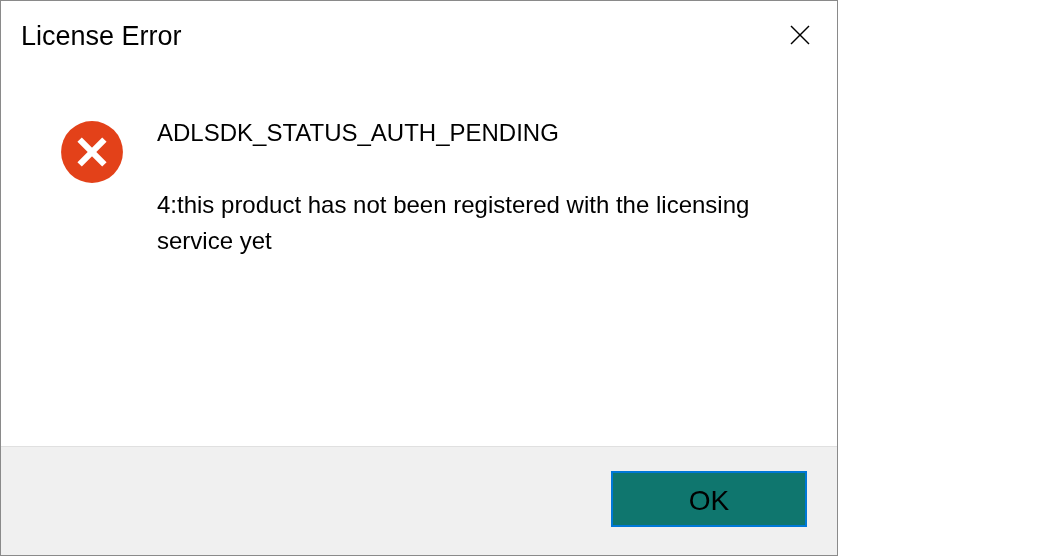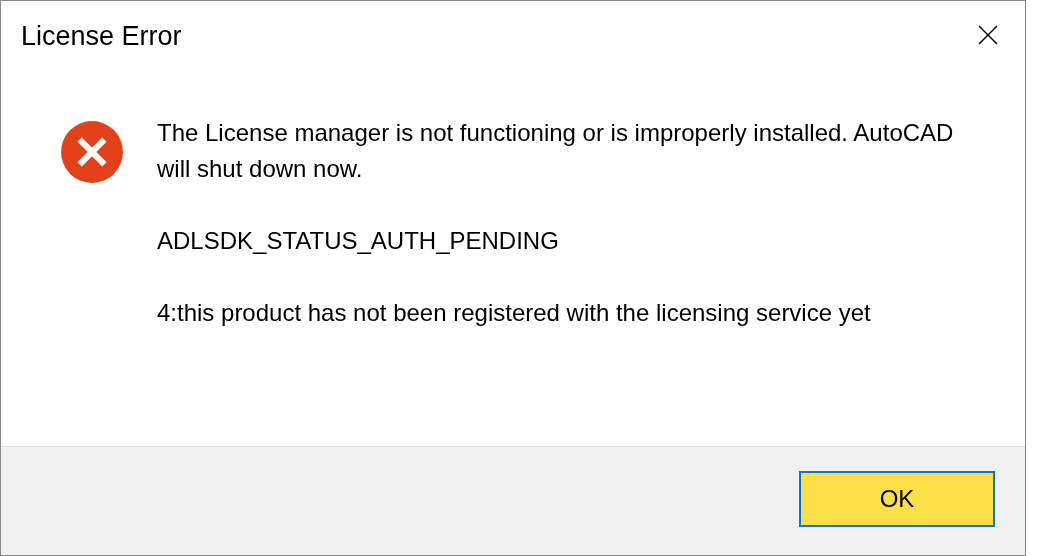--- a/index.html
+++ b/index.html
@@ -15,7 +15,7 @@
       overflow: hidden;
     }
     .dialog {
-      width: 1026px;
+      width: 838px;
       height: 556px;
       border: 1px solid #8a8a8a;
       background: #ffffff;

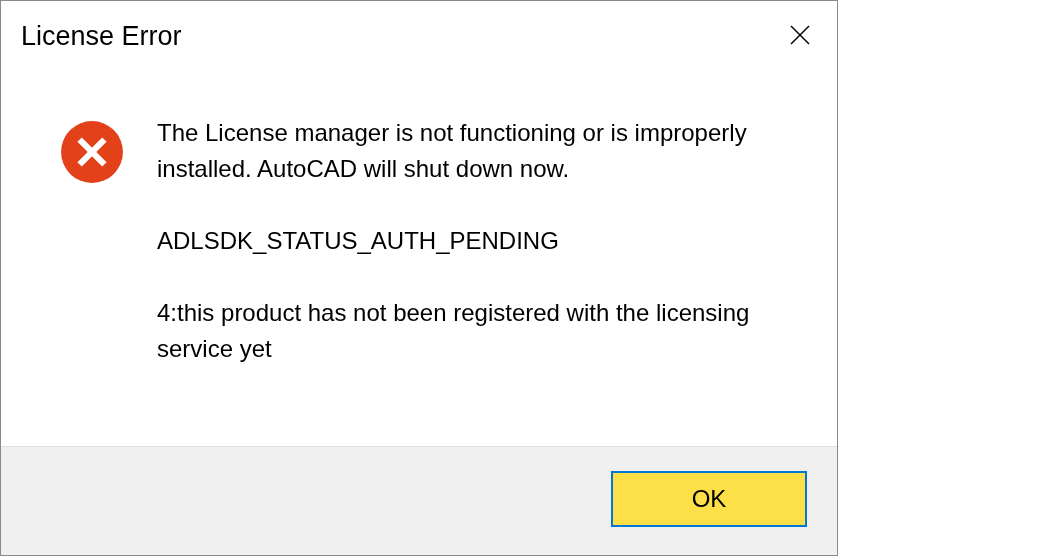--- a/index.html
+++ b/index.html
@@ -117,7 +117,6 @@
       </svg>
     </div>
     <div class="message-col">
-      <div class="message-block">The License manager is not functioning or is improperly installed. AutoCAD will shut down now.</div>
       <div class="message-block">ADLSDK_STATUS_AUTH_PENDING</div>
       <div class="message-block">4:this product has not been registered with the licensing service yet</div>
     </div>

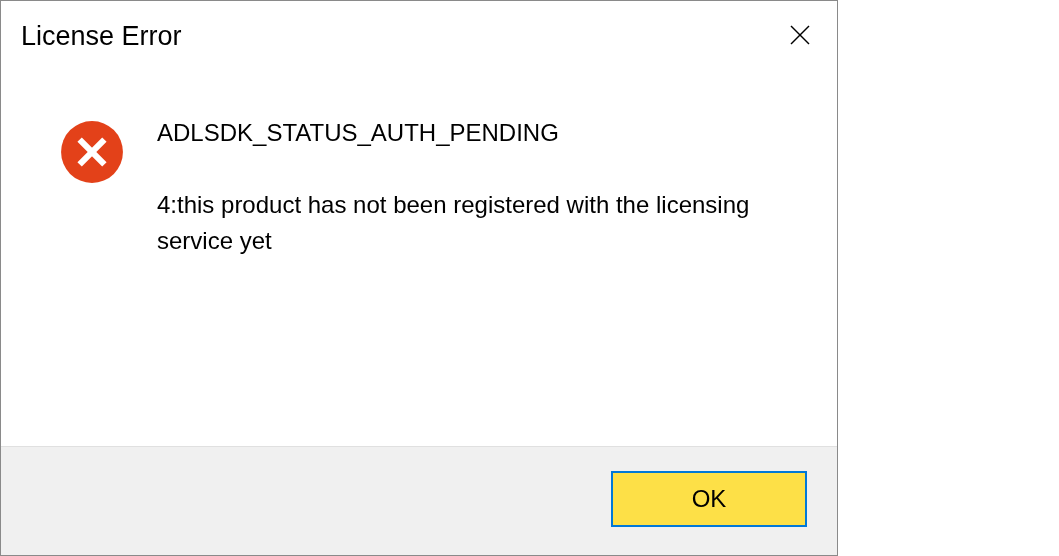--- a/index.html
+++ b/index.html
@@ -84,9 +84,9 @@
     .ok-button {
       min-width: 196px;
       height: 56px;
-      background: #fde047;
+      background: #0f766e;
       border: 2px solid #0078d7;
-      font-size: 24px;
+      font-size: 28px;
       font-family: inherit;
       color: #000000;
       cursor: pointer;

